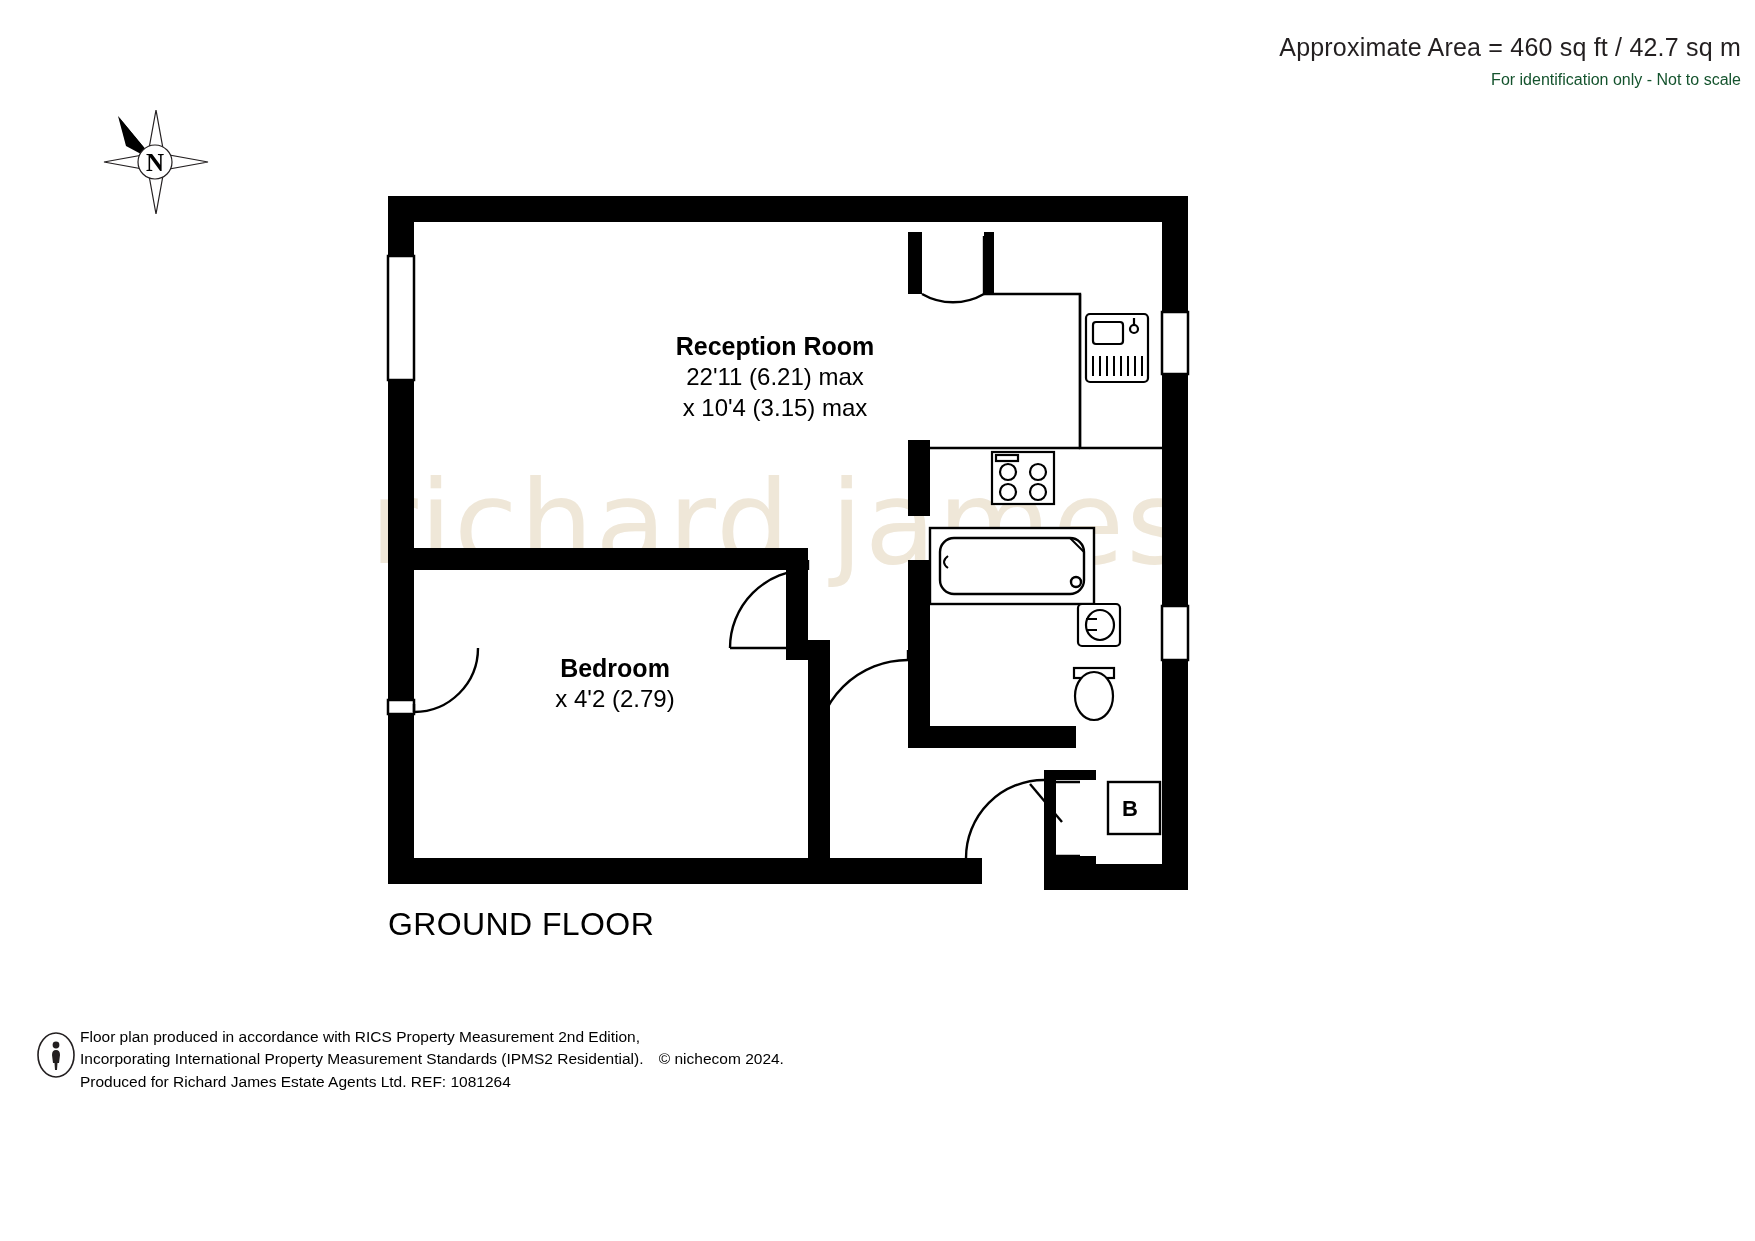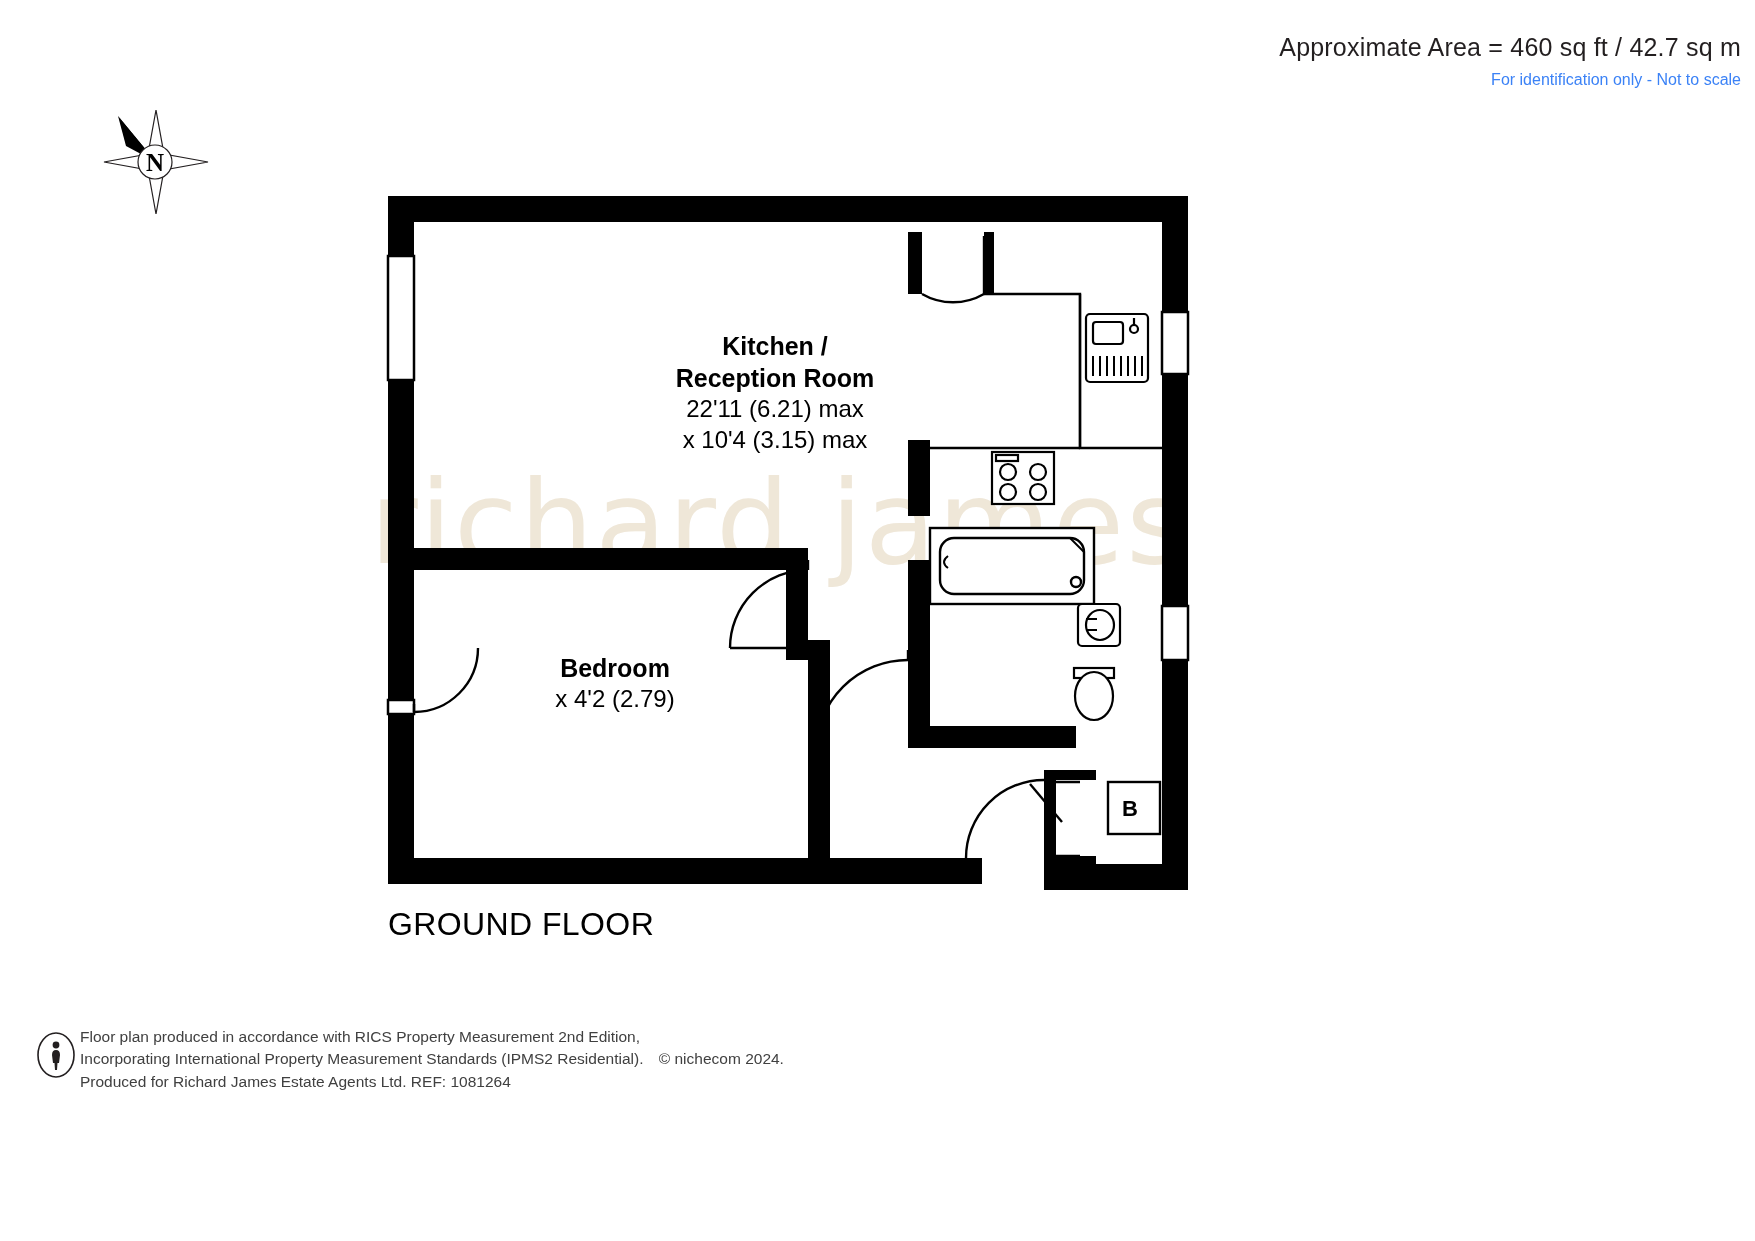--- a/index.html
+++ b/index.html
@@ -31,7 +31,7 @@
   }
   #ident-text {
     font-size: 16px;
-    color: #3b82f6;
+    color: #14532d;
     margin-top: 9px;
   }
 

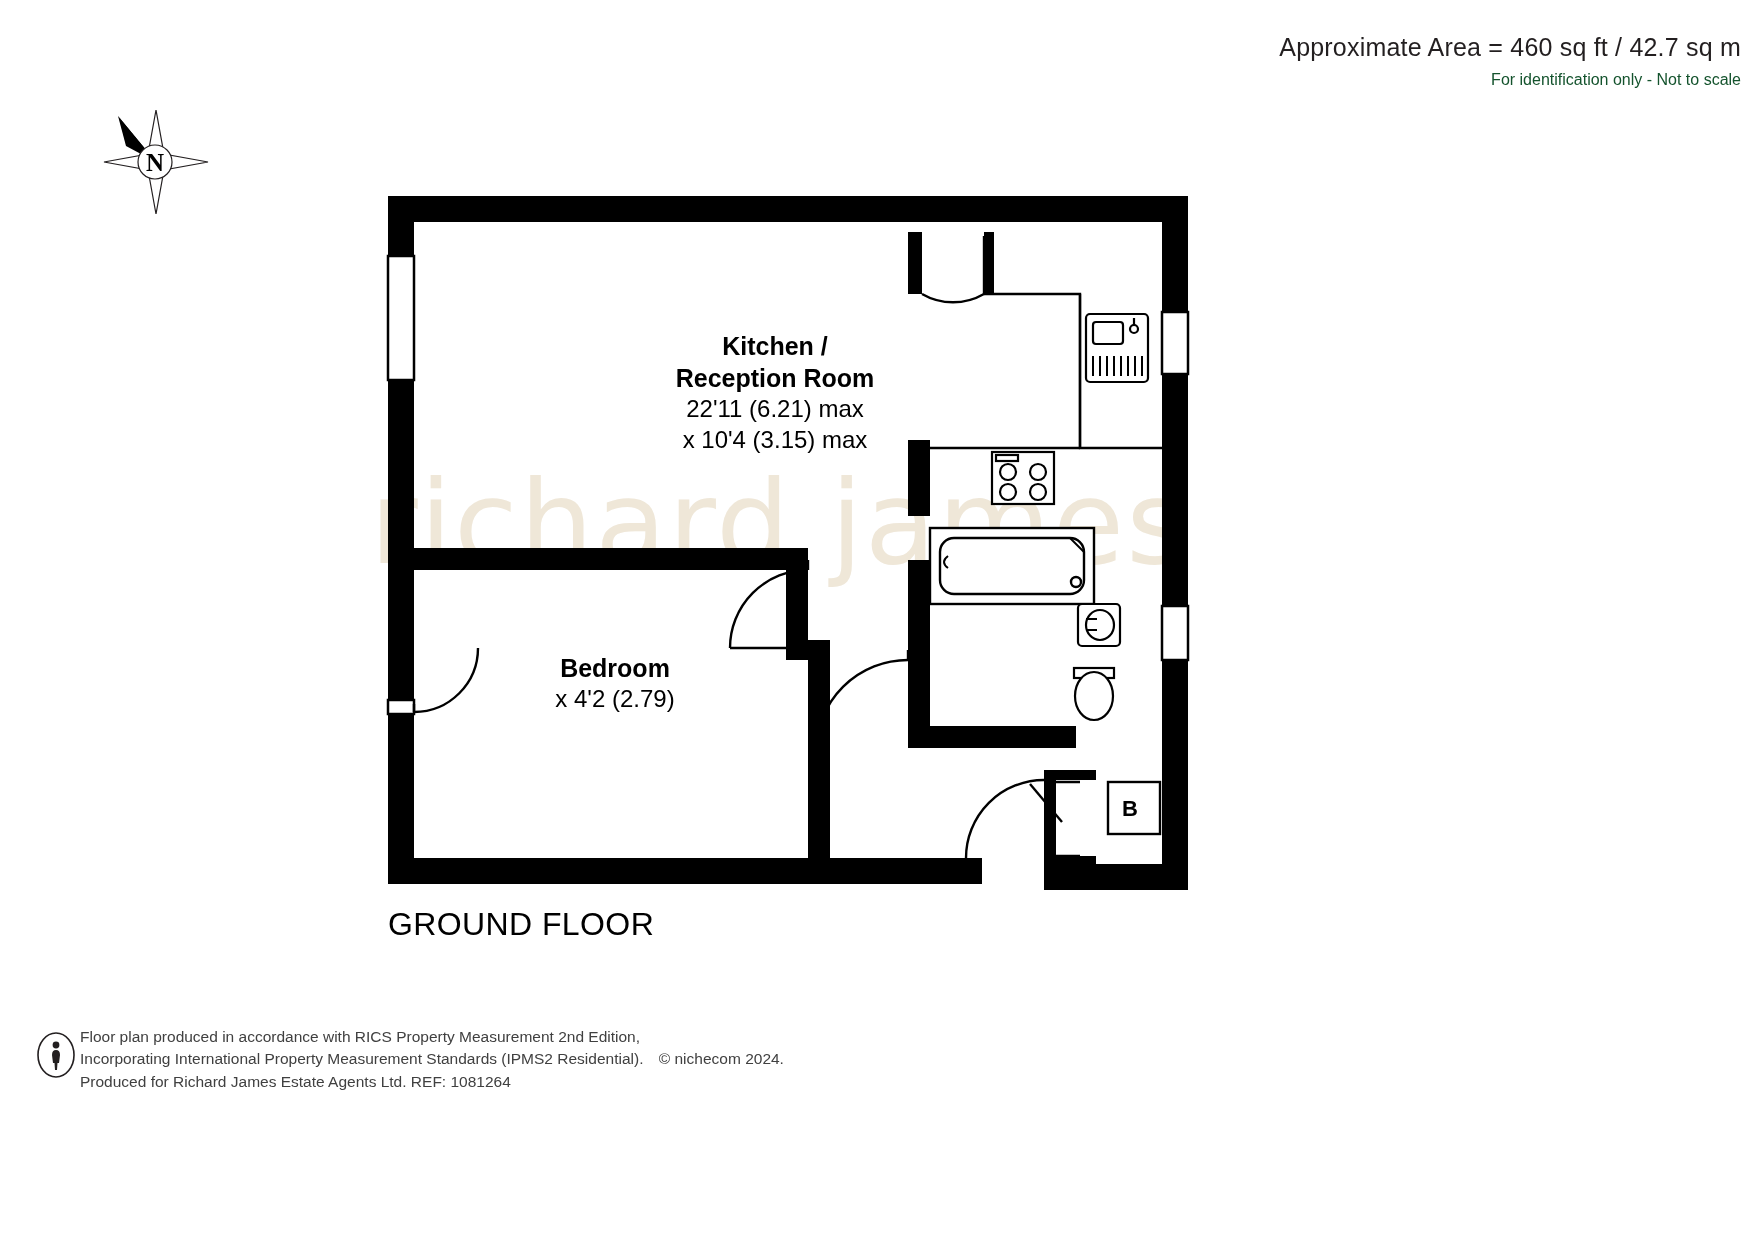--- a/index.html
+++ b/index.html
@@ -296,7 +296,6 @@
 </svg>
 
 <div class="room-label" id="label-kitchen">
-  <div class="rl-name">Kitchen /</div>
   <div class="rl-name">Reception Room</div>
   <div class="rl-dim">22'11 (6.21) max</div>
   <div class="rl-dim">x 10'4 (3.15) max</div>

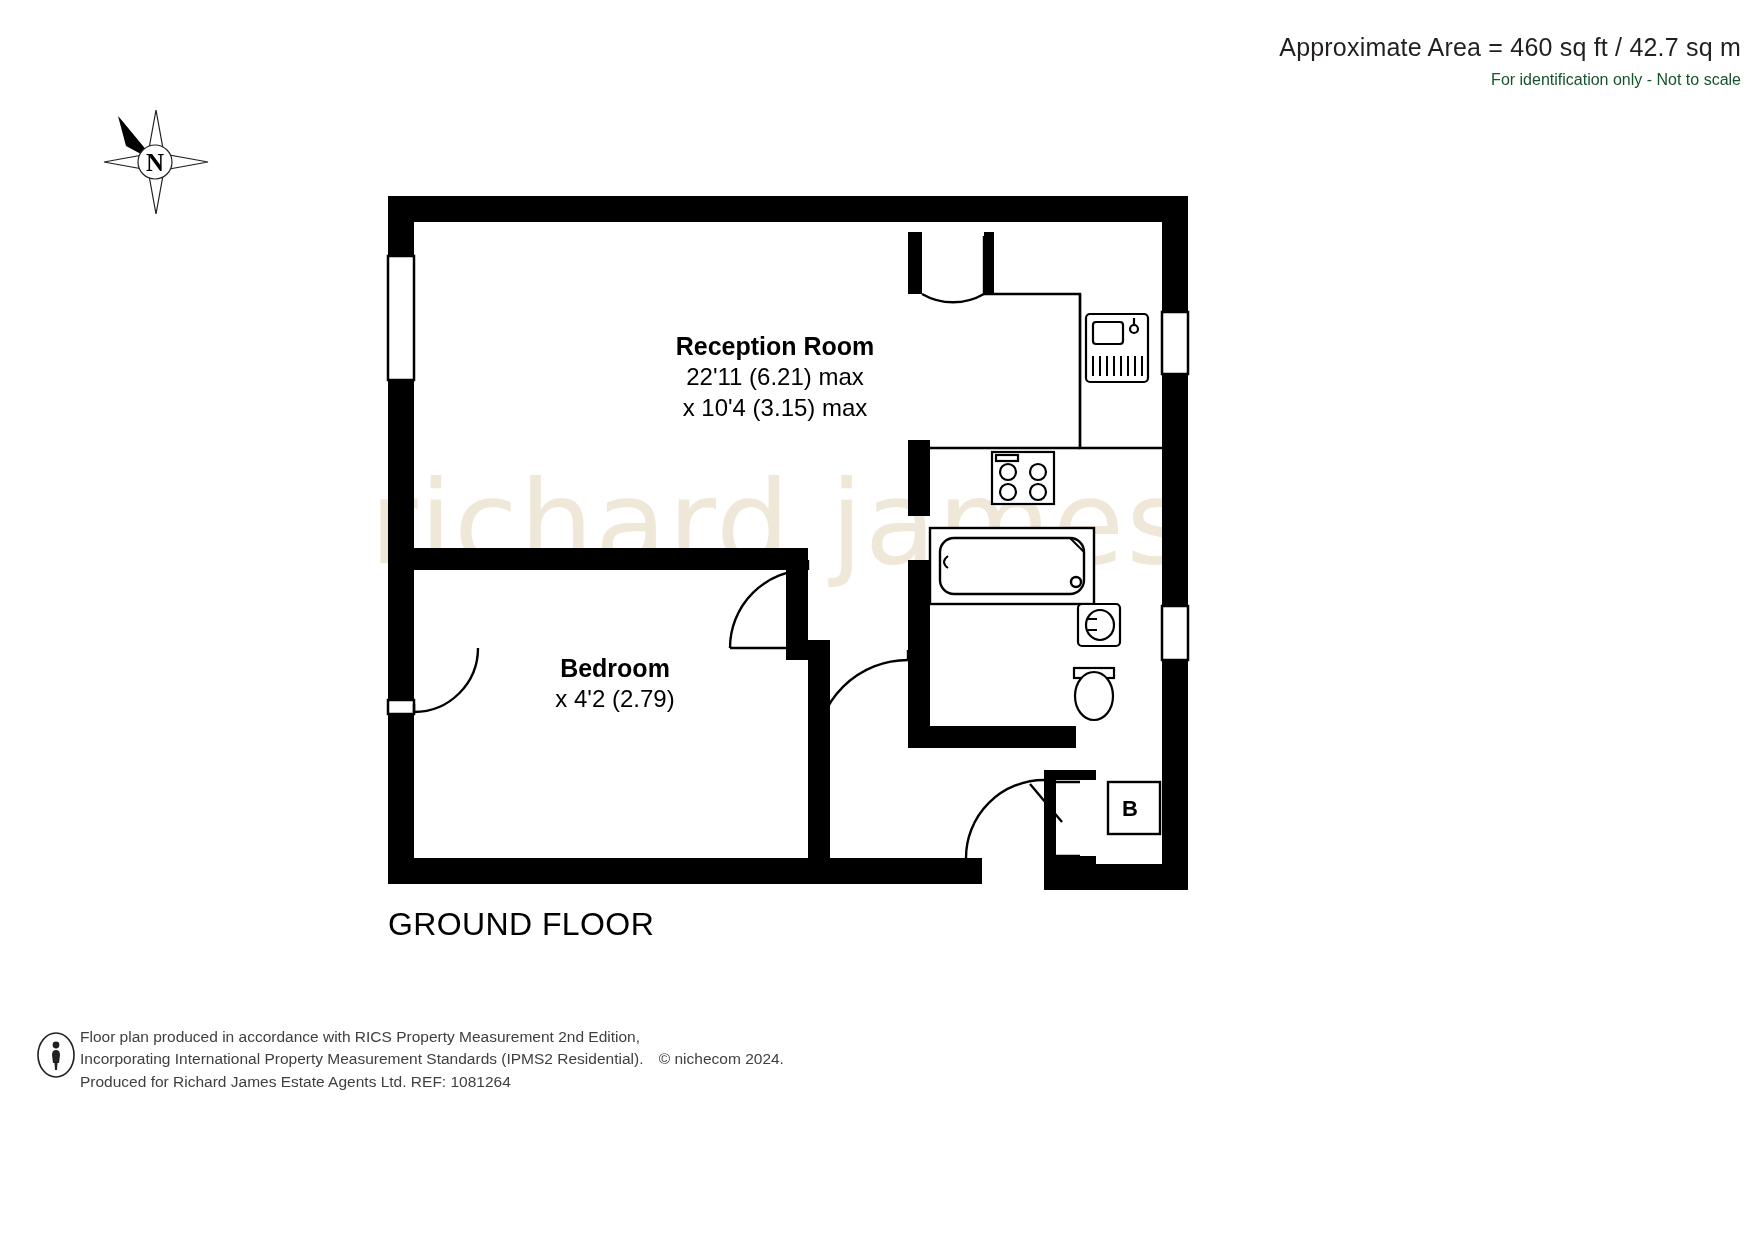--- a/index.html
+++ b/index.html
@@ -133,7 +133,7 @@
     top: 0;
     font-size: 15.5px;
     line-height: 1.45;
-    color: #404040;
+    color: #000000;
   }
   #footer-lines .fl {
     white-space: nowrap;

